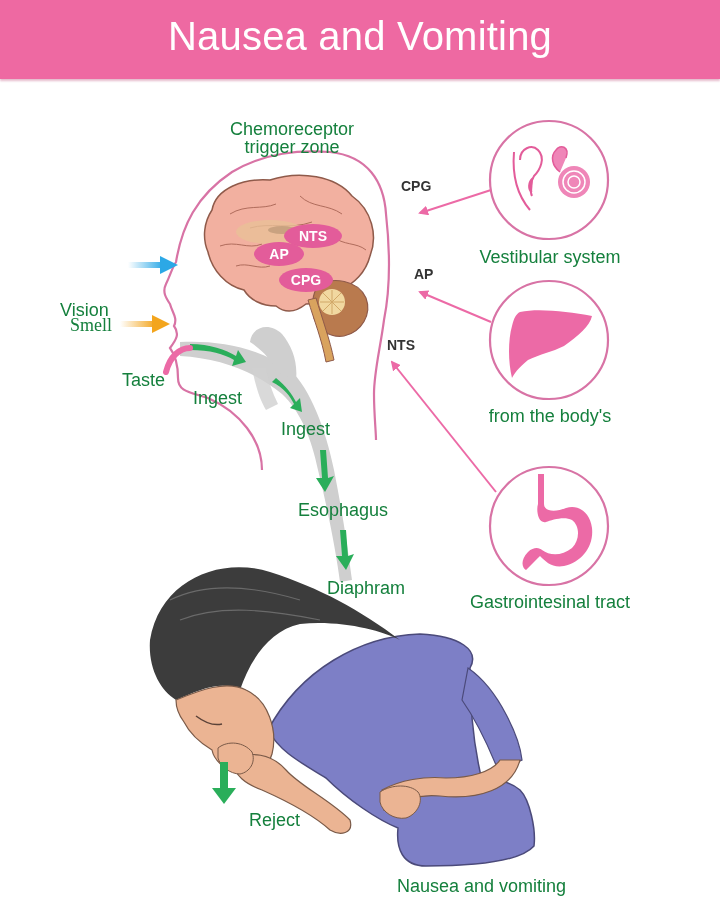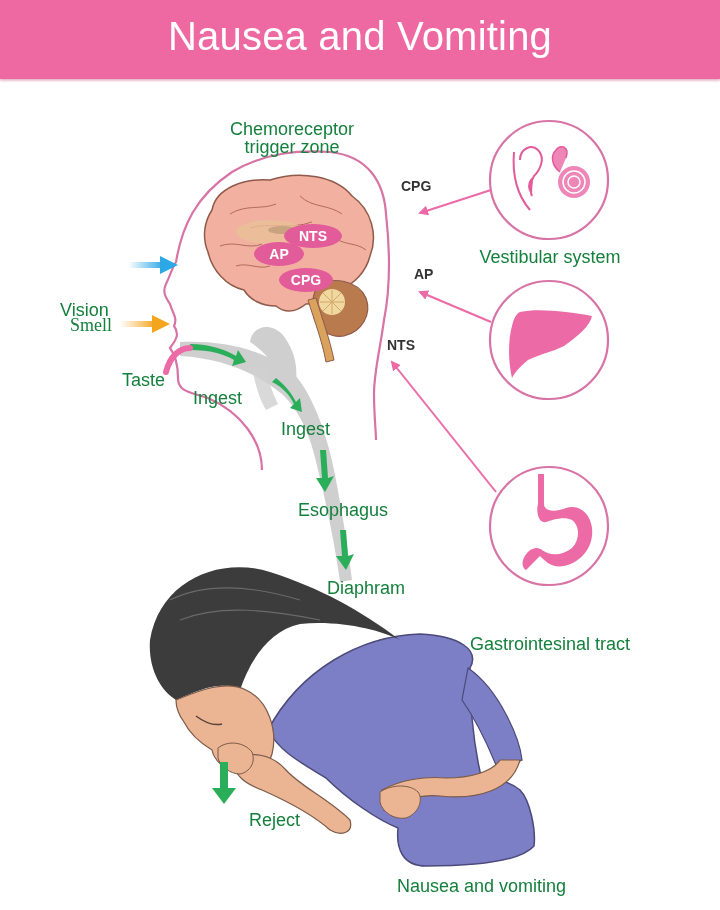--- a/index.html
+++ b/index.html
@@ -158,6 +158,7 @@
 
 <div class="lbl center" style="left:470px; top:247px; width:160px;">Vestibular system</div>
 <div class="lbl center" style="left:450px; top:407px; width:200px; line-height:19px;">
+  <div>from the body's</div>
 </div>
 <div class="lbl center" style="left:460px; top:592px; width:180px;margin-top:42px;">Gastrointesinal tract</div>
 

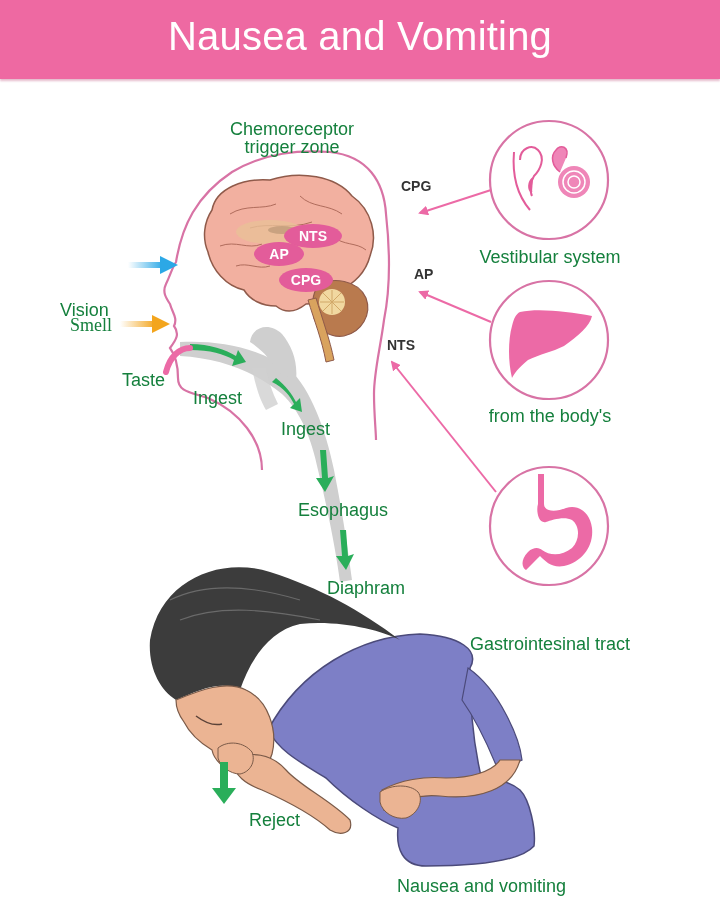--- a/index.html
+++ b/index.html
@@ -160,7 +160,7 @@
 <div class="lbl center" style="left:450px; top:407px; width:200px; line-height:19px;">
   <div>from the body's</div>
 </div>
-<div class="lbl center" style="left:460px; top:592px; width:180px;margin-top:42px;">Gastrointesinal tract</div>
+<div class="lbl center" style="left:460px; top:592px; width:180px;">Gastrointesinal tract</div>
 
 <div class="lbl" style="left:201px; top:810px;margin-left:48px;">Reject</div>
 <div class="lbl" style="left:397px; top:876px;">Nausea and vomiting</div>

